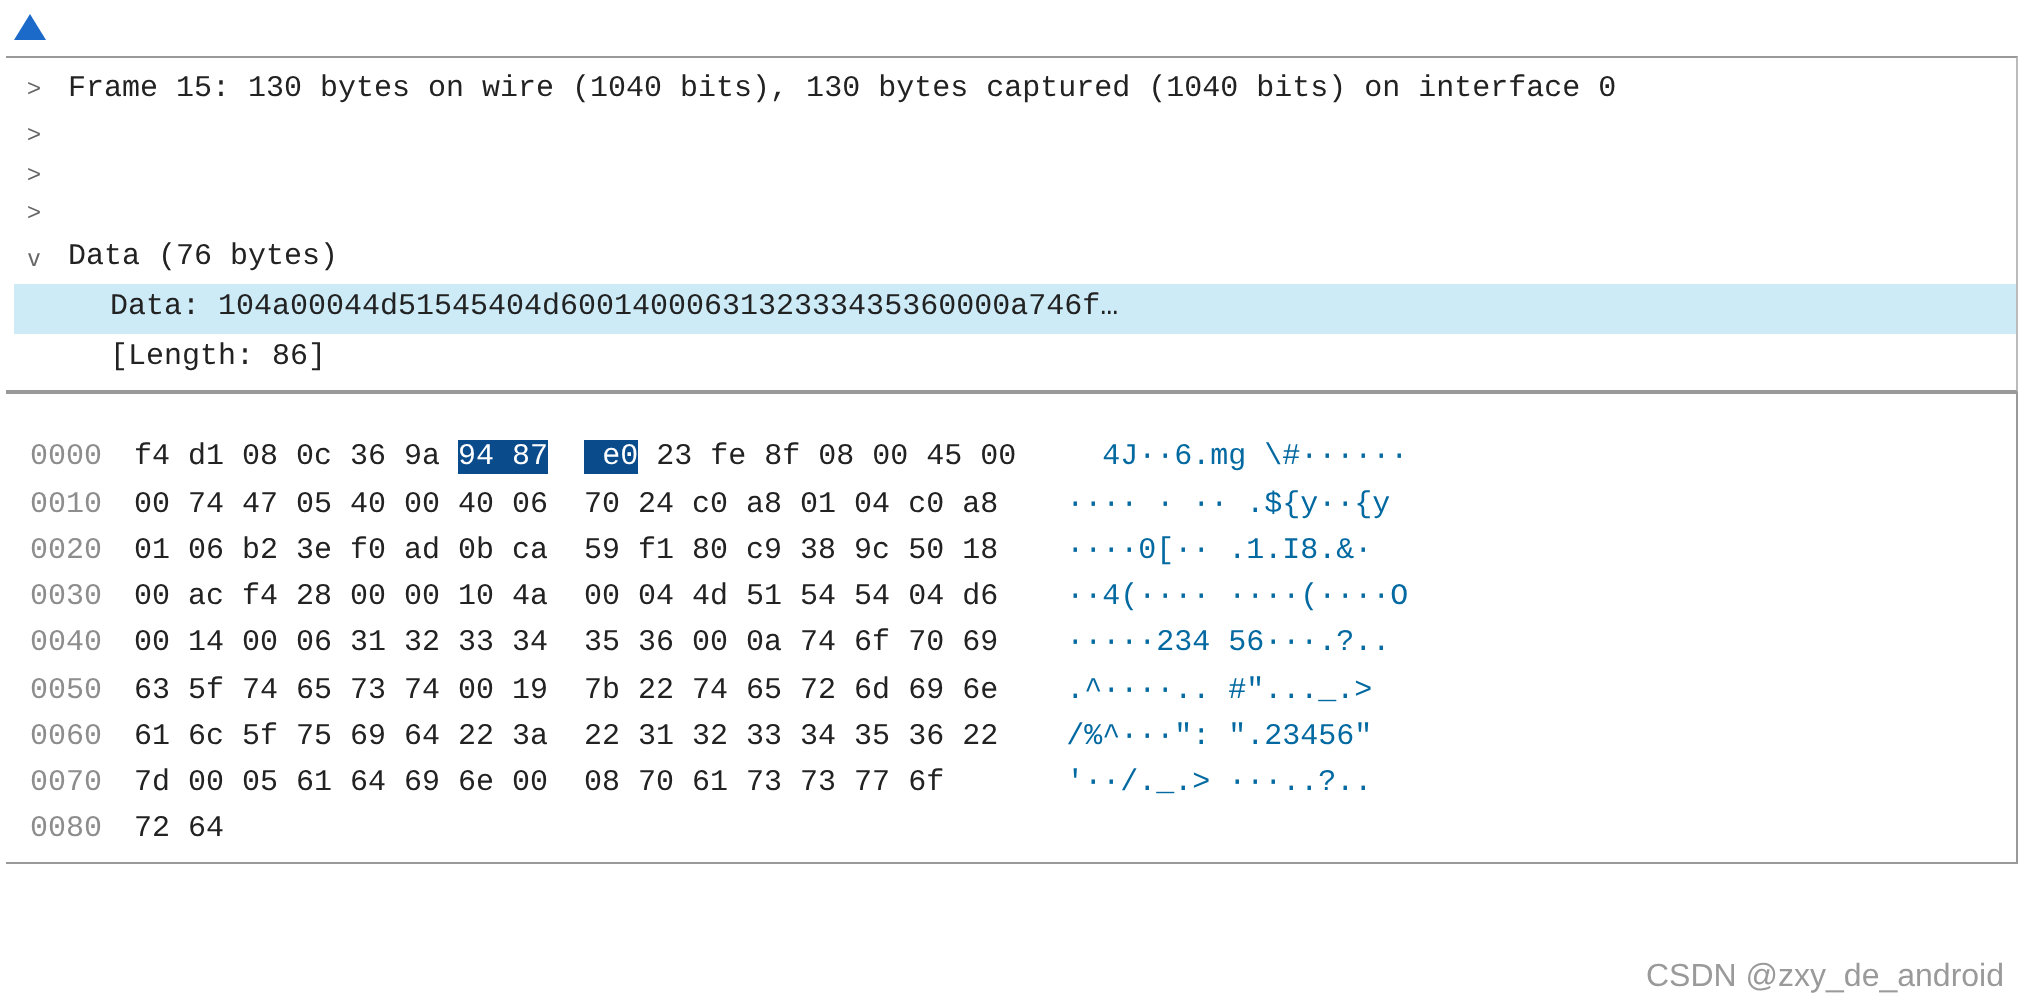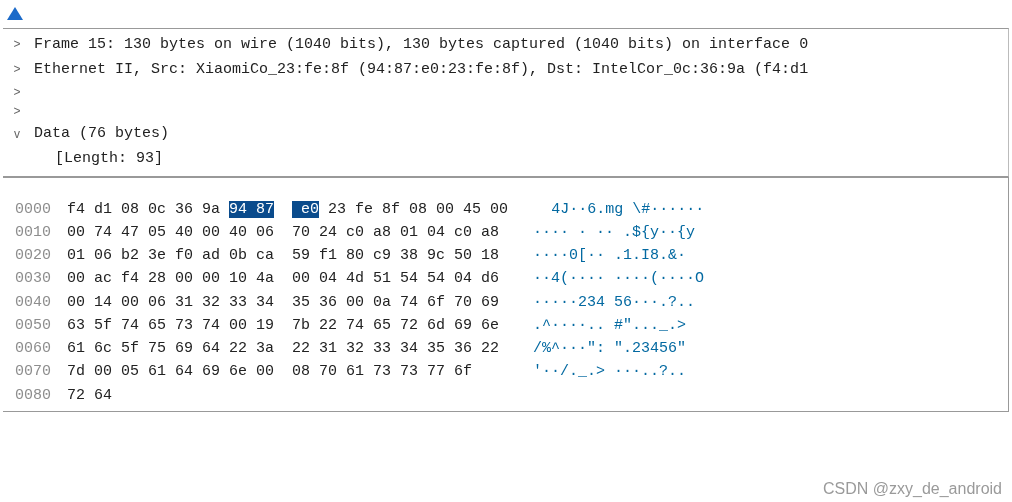--- a/index.html
+++ b/index.html
@@ -92,7 +92,7 @@
 <div class="panel">
   <div class="tree" id="tree">
       <div class="tree-row"><span class="toggle">&gt;</span><span> Frame 15: 130 bytes on wire (1040 bits), 130 bytes captured (1040 bits) on interface 0</span></div>
-      <div class="tree-row"><span class="toggle">&gt;</span><span> Ethernet II, Src: XiaomiCo_23:fe:8f (94:87:e0:23:fe:8f), Dst: IntelCor_0c:36:9a (f4:d1</span></div>
+      <div class="tree-row"><span class="toggle">&gt;</span></div>
       <div class="tree-row"><span class="toggle">&gt;</span></div>
       <div class="tree-row"><span class="toggle">&gt;</span></div>
       <div class="tree-row"><span class="toggle">v</span><span> Data (76 bytes)</span></div>

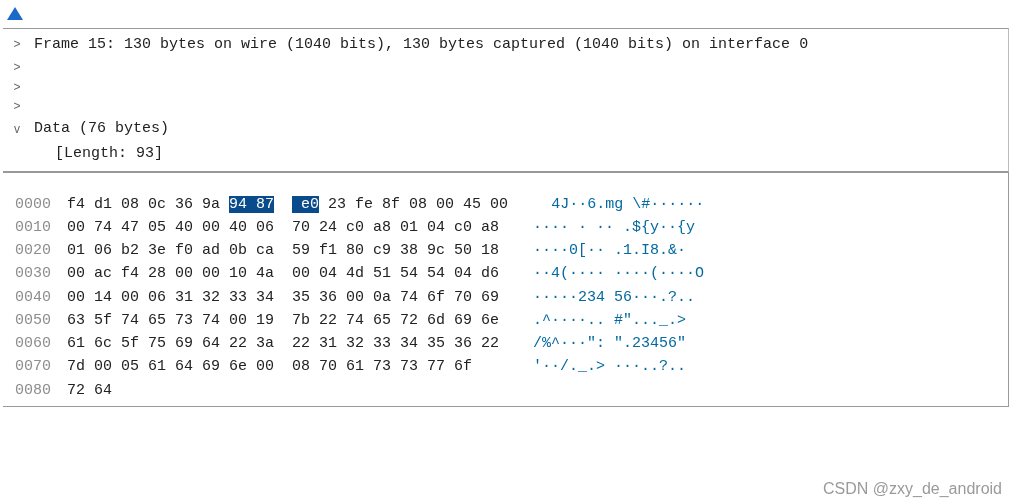--- a/index.html
+++ b/index.html
@@ -96,6 +96,7 @@
       <div class="tree-row"><span class="toggle">&gt;</span></div>
       <div class="tree-row"><span class="toggle">&gt;</span></div>
       <div class="tree-row"><span class="toggle">v</span><span> Data (76 bytes)</span></div>
+      <div class="tree-row child-row selected">Data: 104a00044d51545404d6001400063132333435360000a746f…</div>
       <div class="tree-row child-row">[Length: 93]</div>
     </div>
 </div>

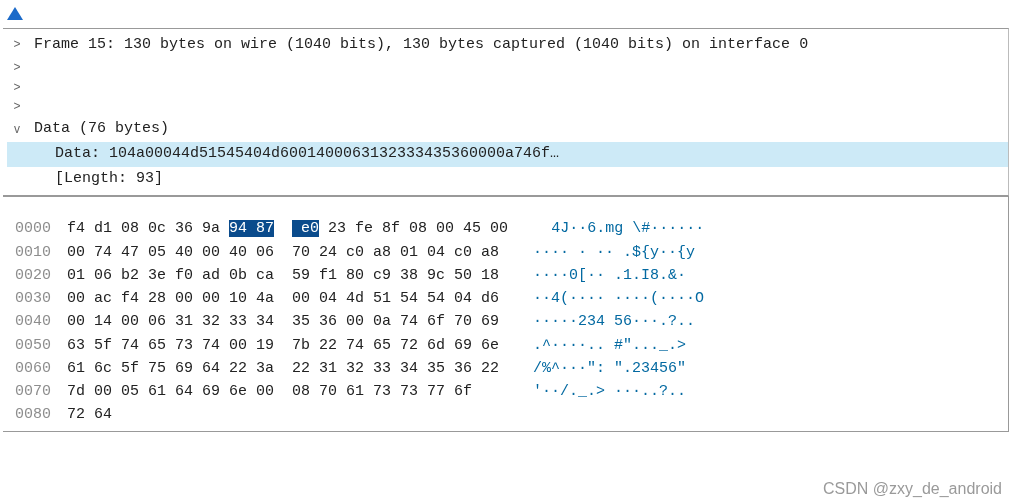--- a/index.html
+++ b/index.html
@@ -97,7 +97,7 @@
       <div class="tree-row"><span class="toggle">&gt;</span></div>
       <div class="tree-row"><span class="toggle">v</span><span> Data (76 bytes)</span></div>
       <div class="tree-row child-row selected">Data: 104a00044d51545404d6001400063132333435360000a746f…</div>
-      <div class="tree-row child-row">[Length: 93]</div>
+      <div class="tree-row child-row">[Length: 86]</div>
     </div>
 </div>
 

